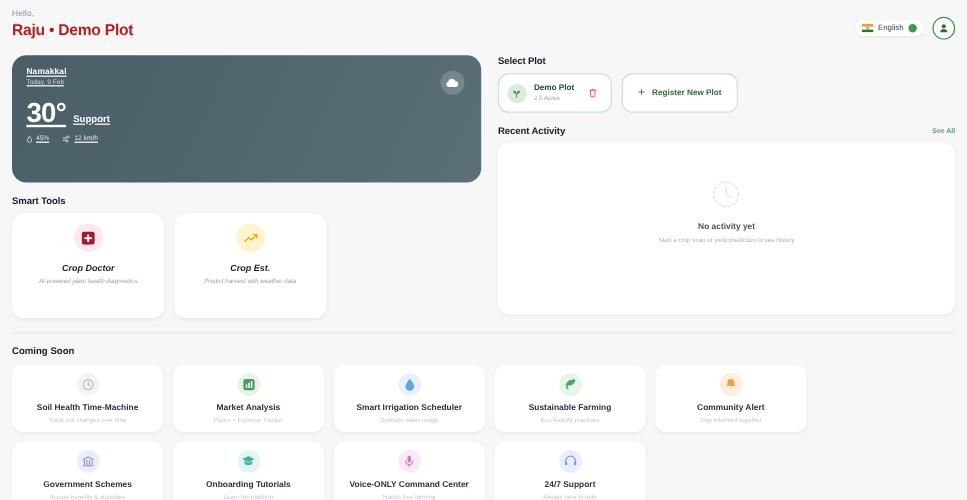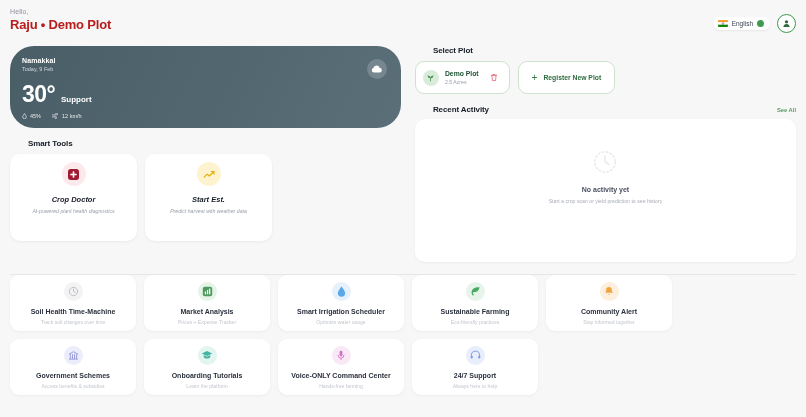--- a/index.html
+++ b/index.html
@@ -57,7 +57,7 @@
   }
 
   
-  .sec-title { font-size: 8px; font-weight: bold; color: #171c26; letter-spacing: -.1px; margin-left: 18px; }
+  .sec-title { font-size: 8px; font-weight: bold; color: #171c26; letter-spacing: -.1px; }
   .sec-title.mt { margin-top: 11px; margin-bottom: 6px; }
 
   

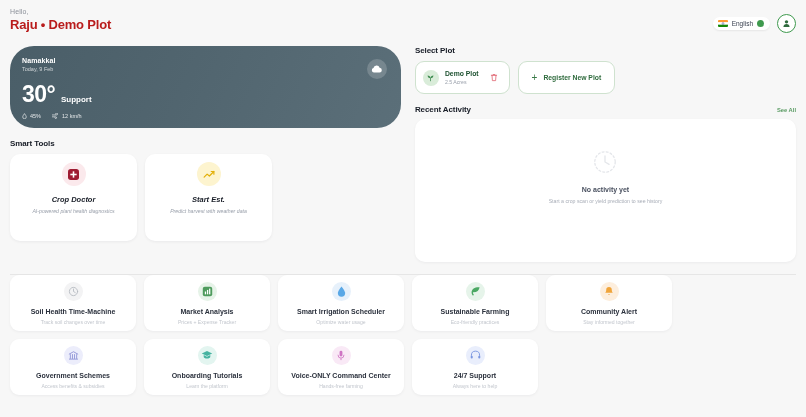--- a/index.html
+++ b/index.html
@@ -38,9 +38,9 @@
 
   
   .weather {
-    position: relative; height: 82px; border-radius: 24px; padding: 11px 12px;
+    position: relative; height: 106px; border-radius: 12px; padding: 11px 12px;
     background: linear-gradient(115deg, #4a5e68 0%, #51656f 45%, #5b6f79 100%);
-    color: #ffffff; overflow: hidden;
+    color: #ffffff; overflow: hidden; text-decoration: underline;
   }
   .w-city { font-size: 7px; font-weight: bold; letter-spacing: .1px; }
   .w-date { font-size: 5.5px; color: rgba(255,255,255,.72); margin-top: 2px; }

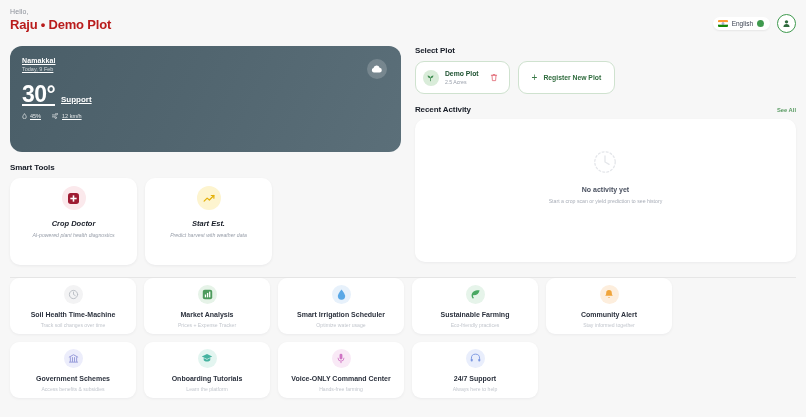--- a/index.html
+++ b/index.html
@@ -206,7 +206,7 @@
                 <path d="M11 2h3.5v3.5"></path>
               </svg>
           </span>
-          <div class="tool-name">Start Est.</div>
+          <div class="tool-name">Crop Est.</div>
           <div class="tool-desc">Predict harvest with weather data</div>
         </div>
       </div>

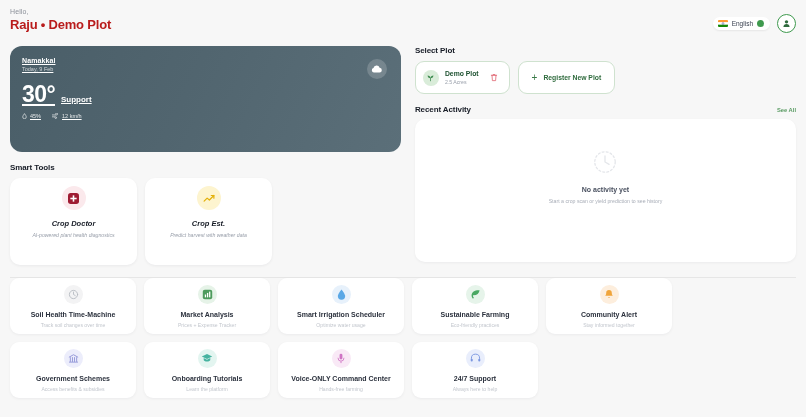--- a/index.html
+++ b/index.html
@@ -263,6 +263,7 @@
   </div>
 
   <div class="divider"></div>
+  <div class="cs-title">Coming Soon</div>
 
   <div class="cs-grid">
 

